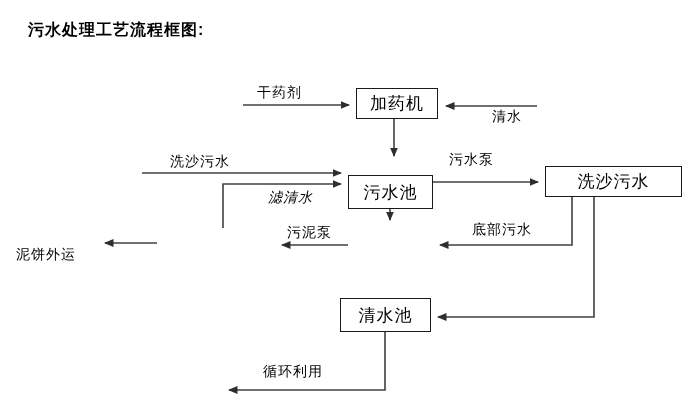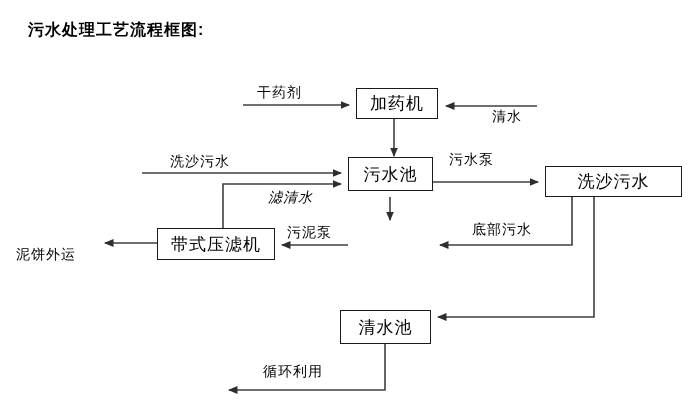--- a/index.html
+++ b/index.html
@@ -52,7 +52,7 @@
   </svg>
 
   <div class="node" style="left:356px;top:88px;width:82px;height:31px;">加药机</div>
-  <div class="node" style="left:348px;top:157px;width:85px;height:34px;">污水池</div>
+  <div class="node" style="left:348px;top:175px;width:85px;height:34px;">污水池</div>
   <div class="node" style="left:545px;top:166px;width:137px;height:31px;">洗沙污水</div>
   <div class="node" style="left:157px;top:228px;width:118px;height:32px;">带式压滤机</div>
   <div class="node" style="left:340px;top:298px;width:91px;height:34px;margin-top:12px;">清水池</div>

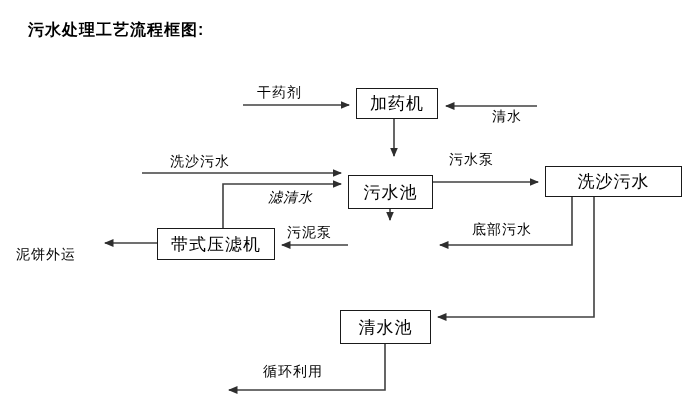--- a/index.html
+++ b/index.html
@@ -54,7 +54,6 @@
   <div class="node" style="left:356px;top:88px;width:82px;height:31px;">加药机</div>
   <div class="node" style="left:348px;top:175px;width:85px;height:34px;">污水池</div>
   <div class="node" style="left:545px;top:166px;width:137px;height:31px;">洗沙污水</div>
-  <div class="node" style="left:157px;top:228px;width:118px;height:32px;">带式压滤机</div>
   <div class="node" style="left:340px;top:298px;width:91px;height:34px;margin-top:12px;">清水池</div>
 
   <div class="lbl" style="left:257px;top:84px;">干药剂</div>

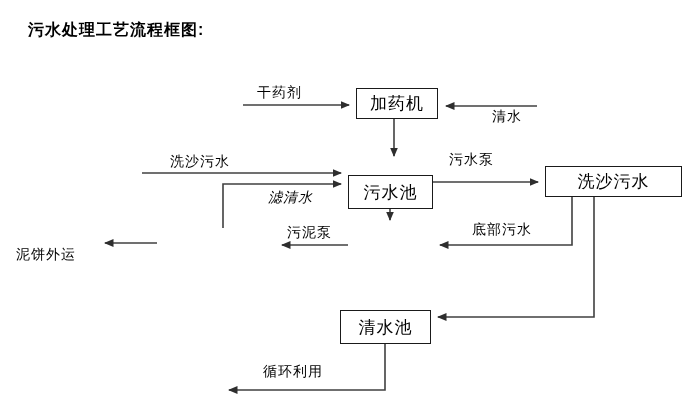--- a/index.html
+++ b/index.html
@@ -54,7 +54,7 @@
   <div class="node" style="left:356px;top:88px;width:82px;height:31px;">加药机</div>
   <div class="node" style="left:348px;top:175px;width:85px;height:34px;">污水池</div>
   <div class="node" style="left:545px;top:166px;width:137px;height:31px;">洗沙污水</div>
-  <div class="node" style="left:340px;top:298px;width:91px;height:34px;margin-top:12px;">清水池</div>
+  <div class="node" style="left:340px;top:298px;width:91px;height:34px;">清水池</div>
 
   <div class="lbl" style="left:257px;top:84px;">干药剂</div>
   <div class="lbl" style="left:492px;top:82px;margin-top:26px;">清水</div>

